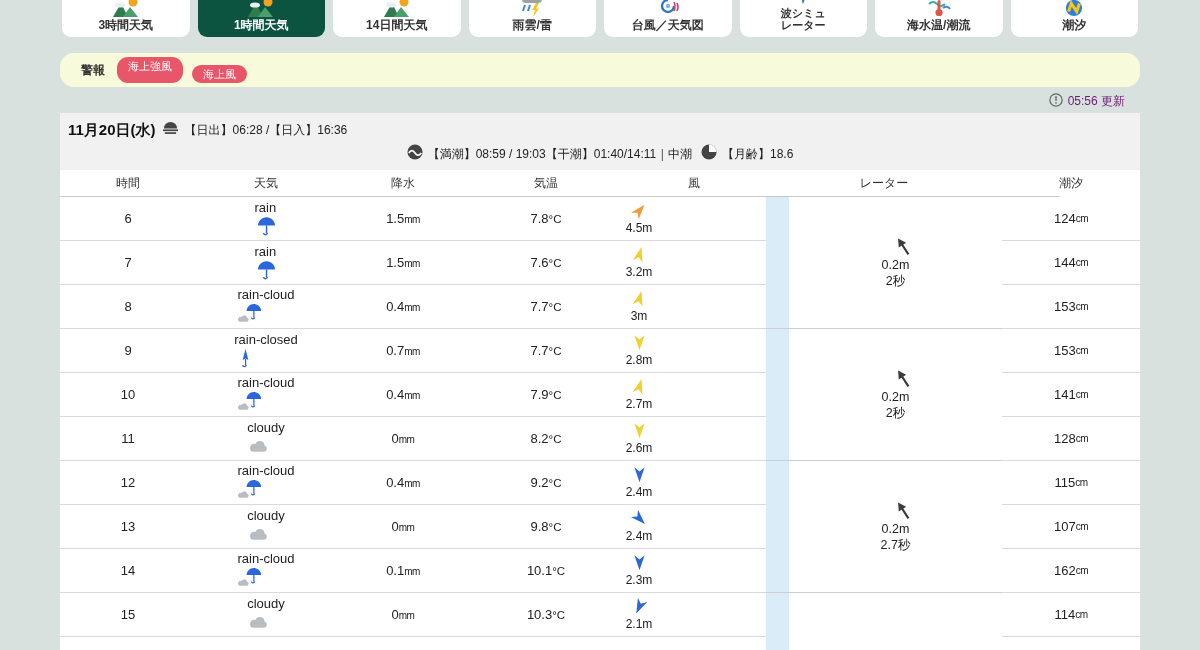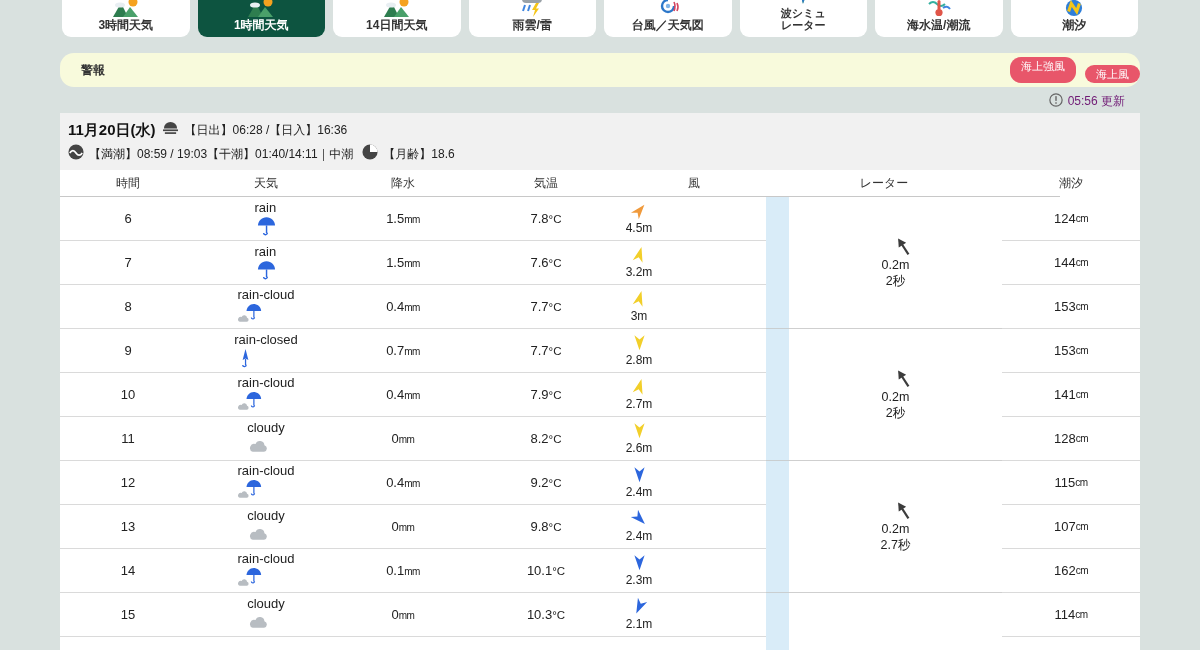--- a/index.html
+++ b/index.html
@@ -18,7 +18,7 @@
 
   
   .warn{position:absolute;left:60px;top:53px;width:1080px;height:34px;background:#f8fadc;border-radius:14px;
-        display:flex;align-items:center;gap:12px;box-sizing:border-box;padding-left:21px;justify-content:space-between;}
+        display:flex;align-items:center;gap:12px;box-sizing:border-box;padding-left:21px;}
   .warn-label{font-size:12px;font-weight:bold;color:#333;}
   .badge{color:#fff;font-size:11px;padding:3px 11px;border-radius:11px;line-height:1.1;cursor:pointer;}
 

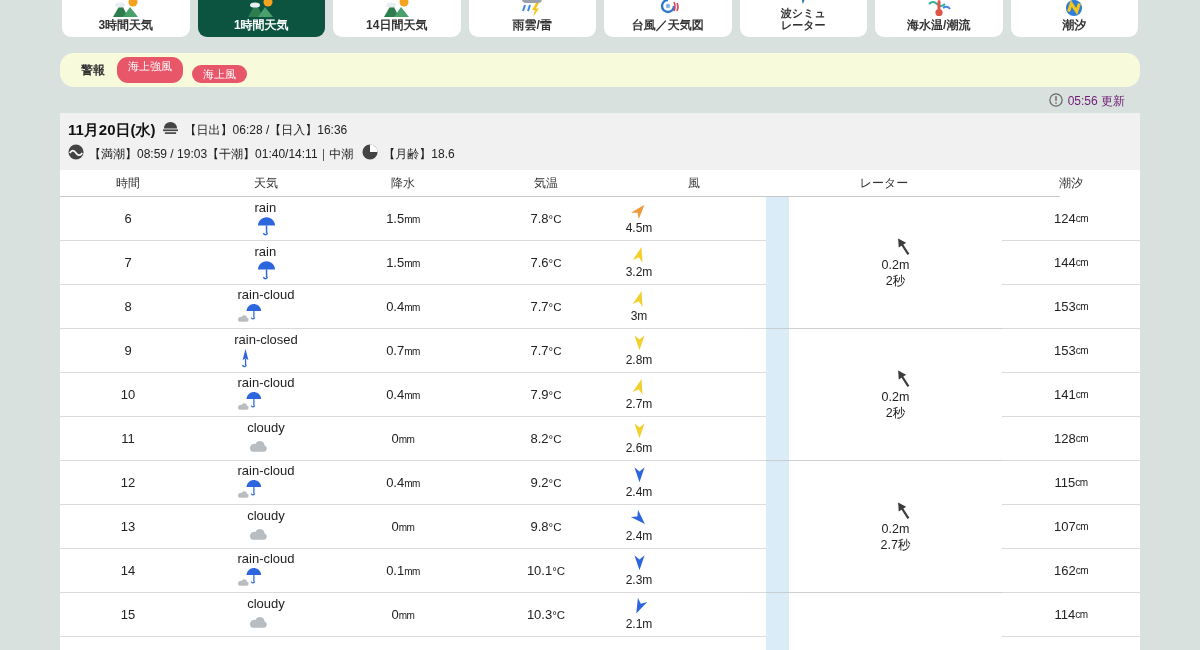--- a/index.html
+++ b/index.html
@@ -32,7 +32,7 @@
   .dh-line1{display:flex;align-items:center;gap:6px;}
   .dh-date{font-size:15px;font-weight:bold;color:#111;}
   .dh-small{font-size:12px;color:#222;}
-  .dh-line2{display:flex;align-items:center;gap:5px;margin-top:4px;}
+  .dh-line2{display:flex;align-items:center;gap:5px;margin-top:4px;justify-content:center;}
 
   .thead{position:absolute;top:57px;left:0;width:1000px;height:27px;display:grid;
          grid-template-columns:136px 140px 134px 152px 144px 236px 138px;align-items:center;

